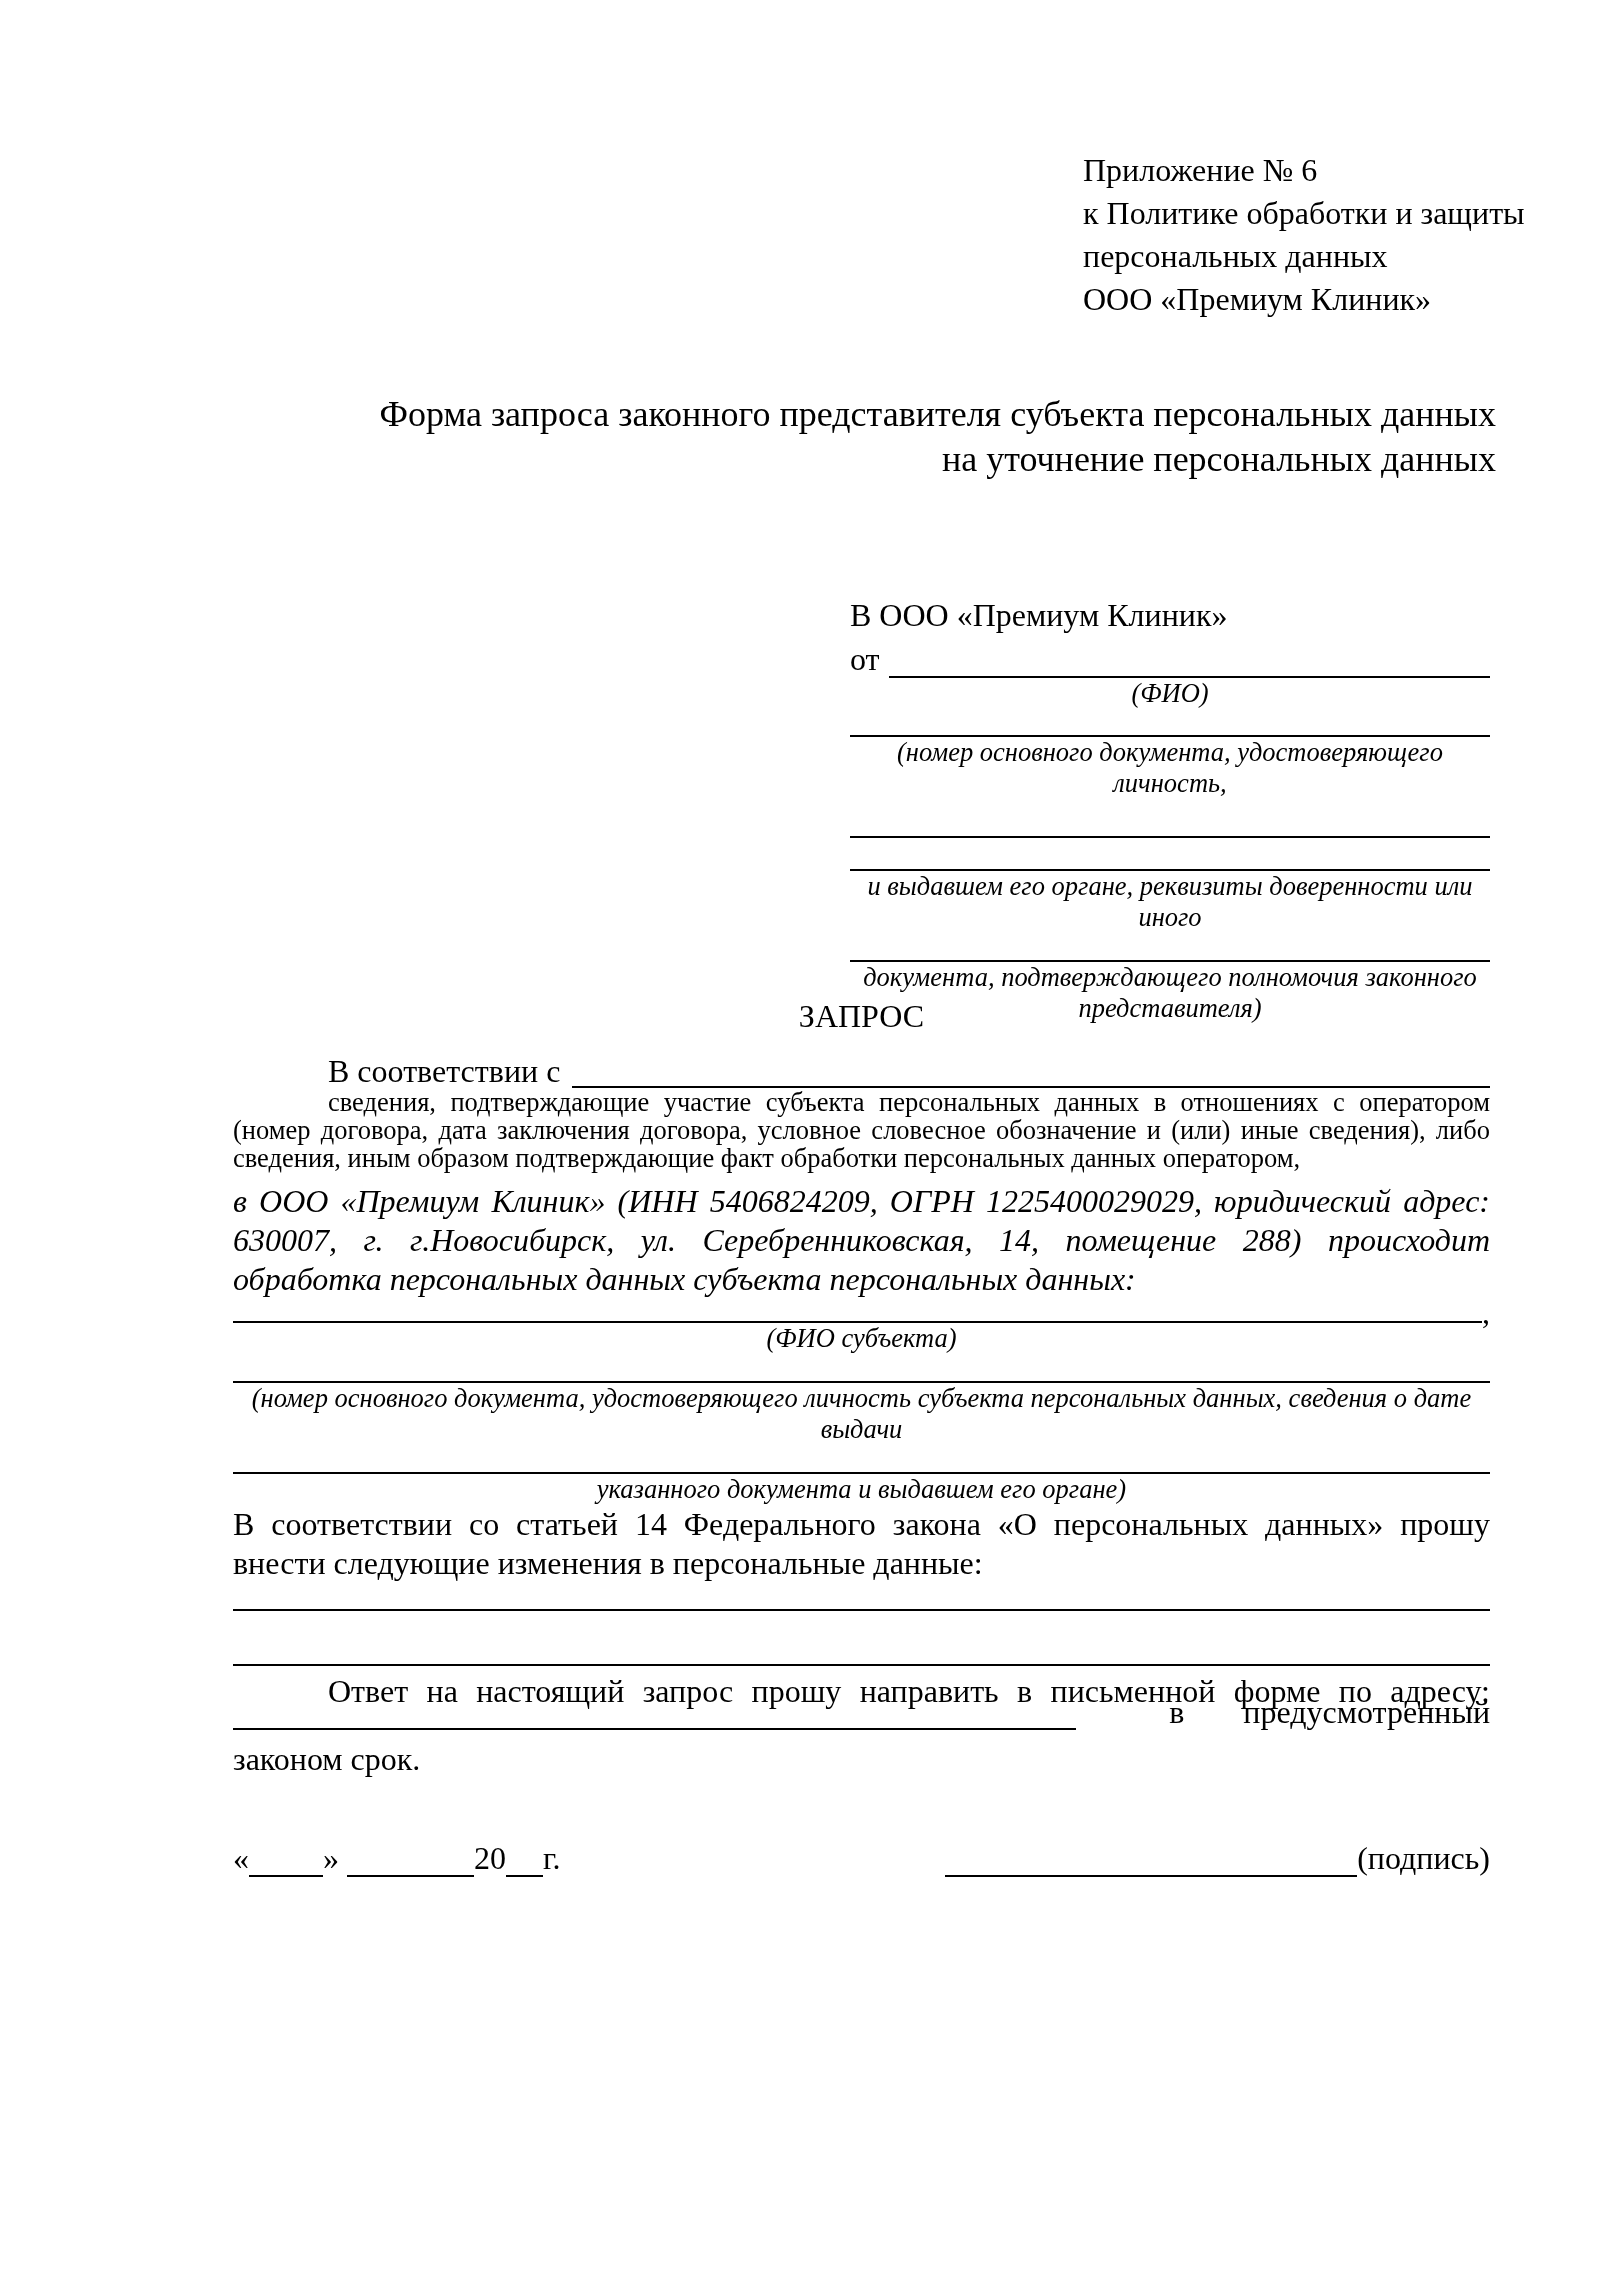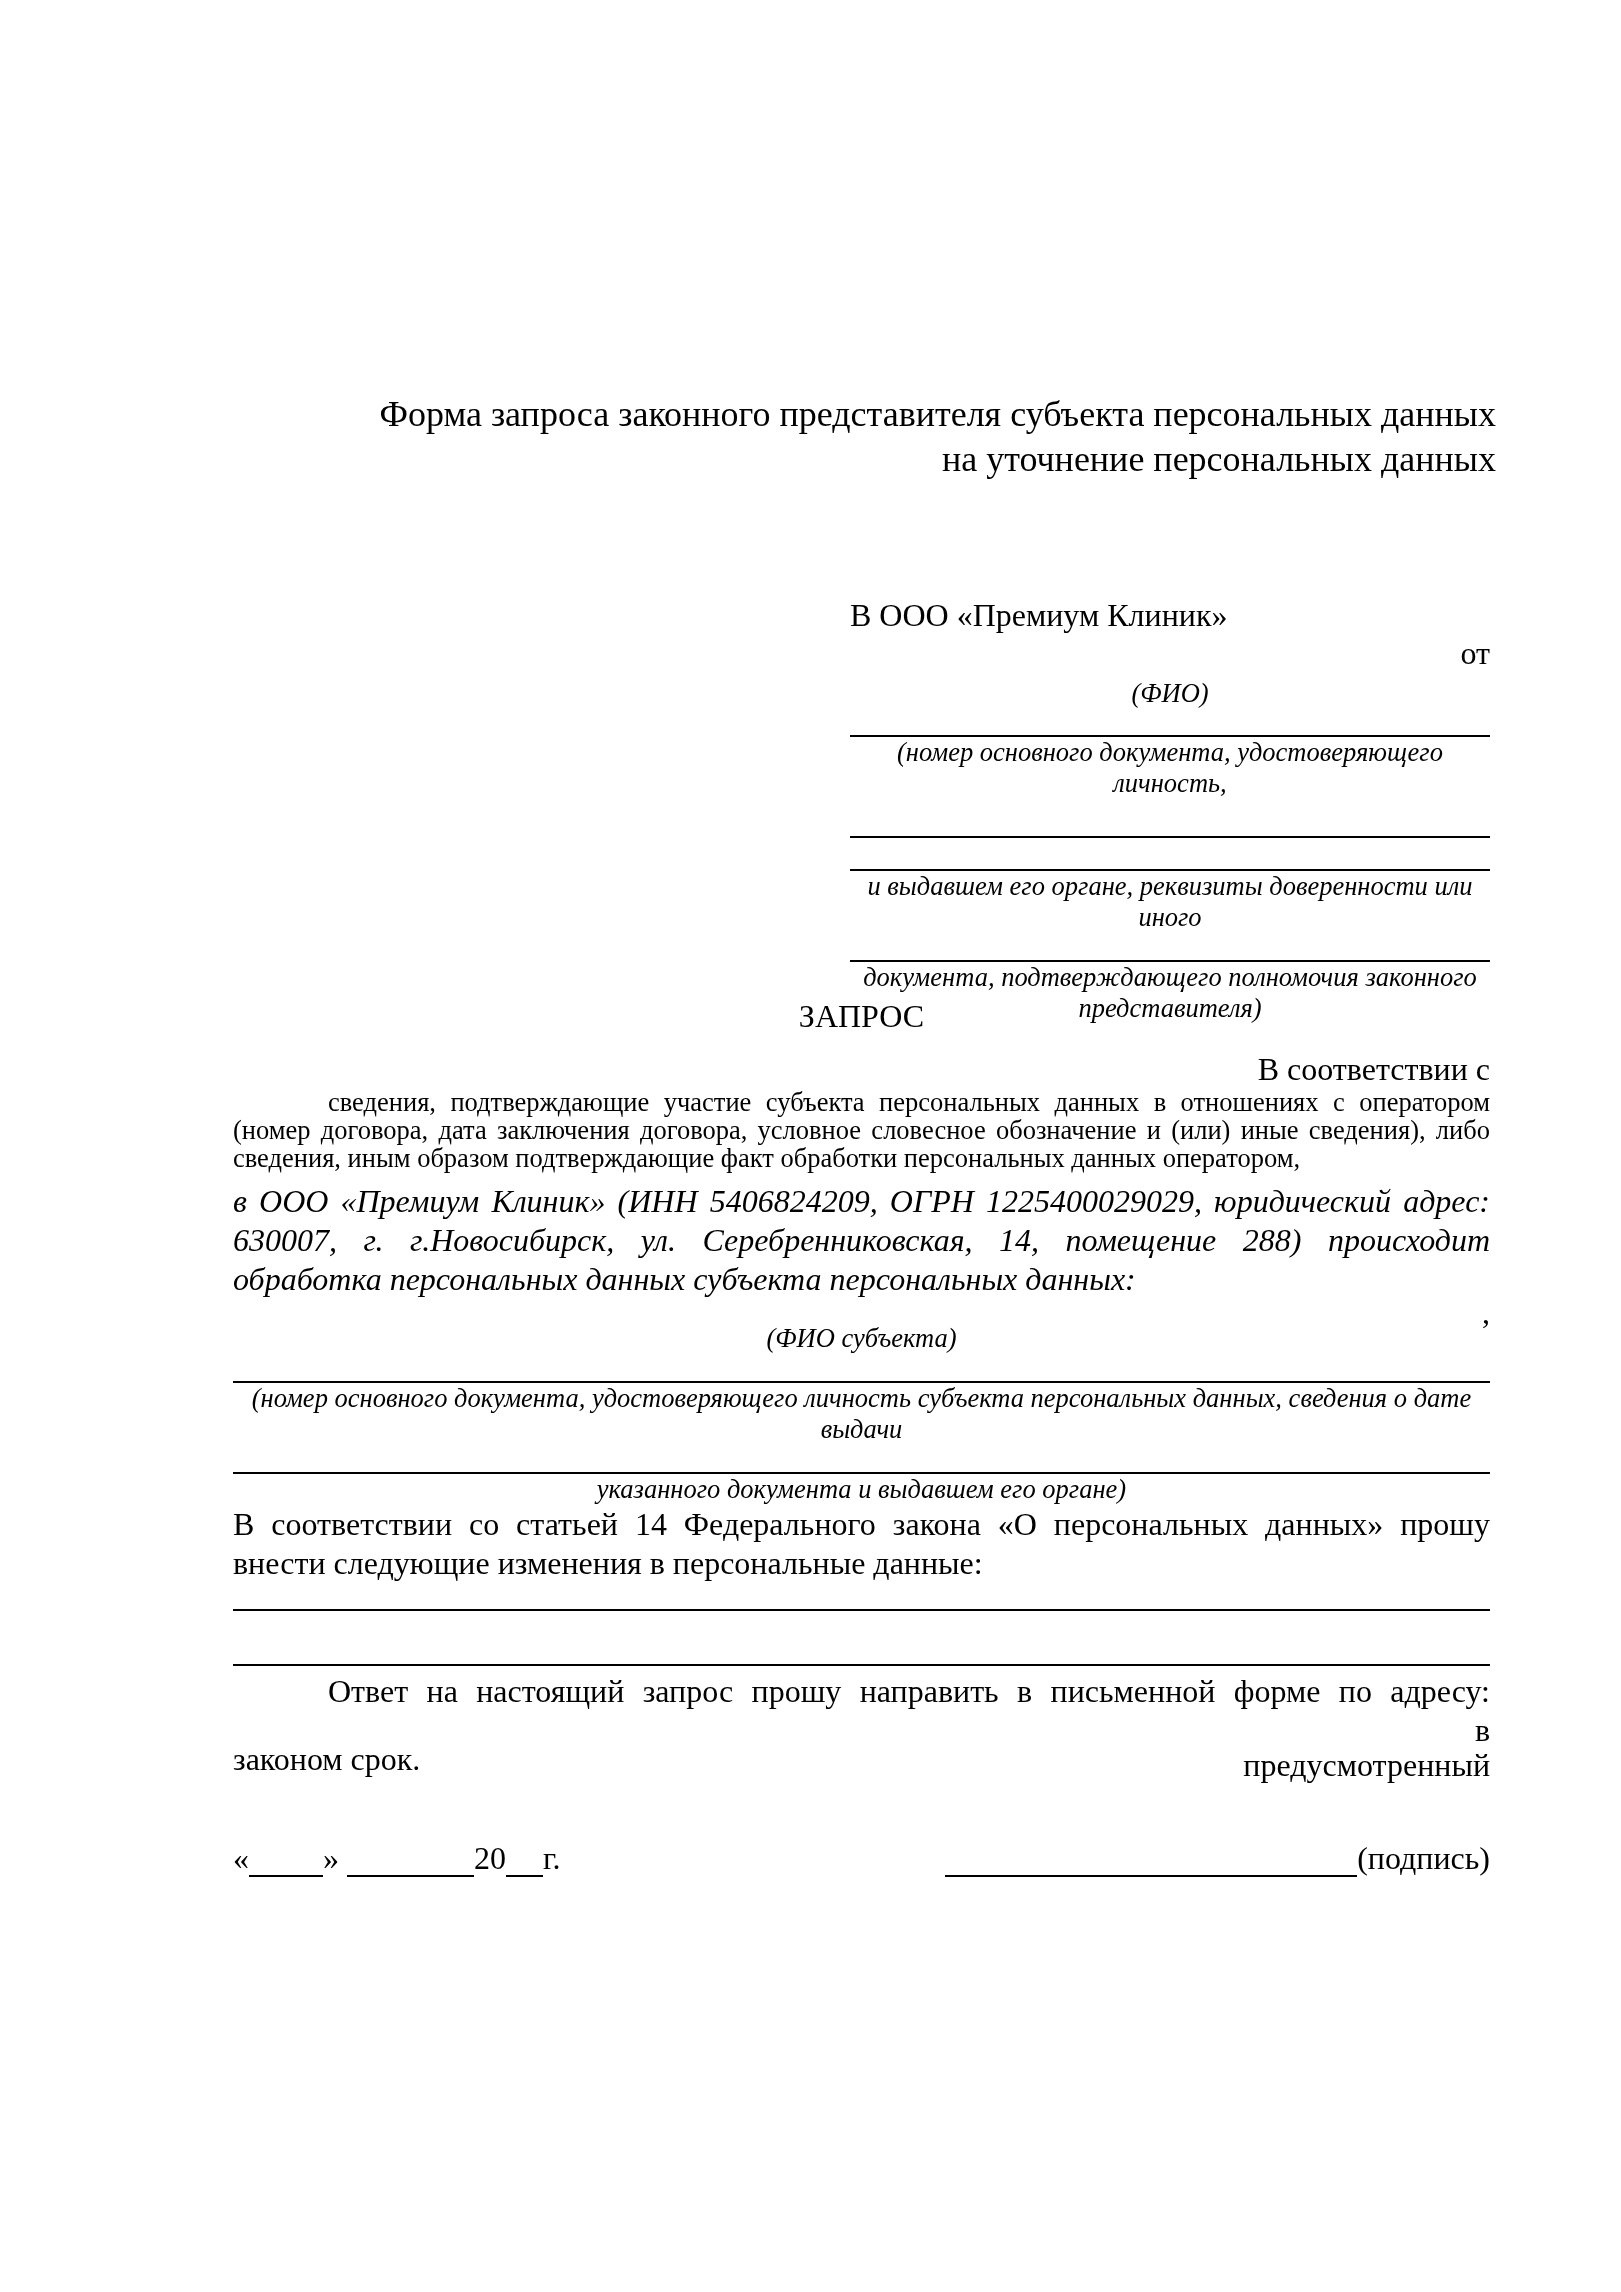--- a/index.html
+++ b/index.html
@@ -123,6 +123,12 @@
 
 <div class="page">
 
+  <div class="appendix">
+    <div>Приложение № 6</div>
+    <div>к Политике обработки и защиты</div>
+    <div>персональных данных</div>
+    <div>ООО «Премиум Клиник»</div>
+  </div>
 
   <div class="doc-title">
     <div>Форма запроса законного представителя субъекта персональных данных</div>

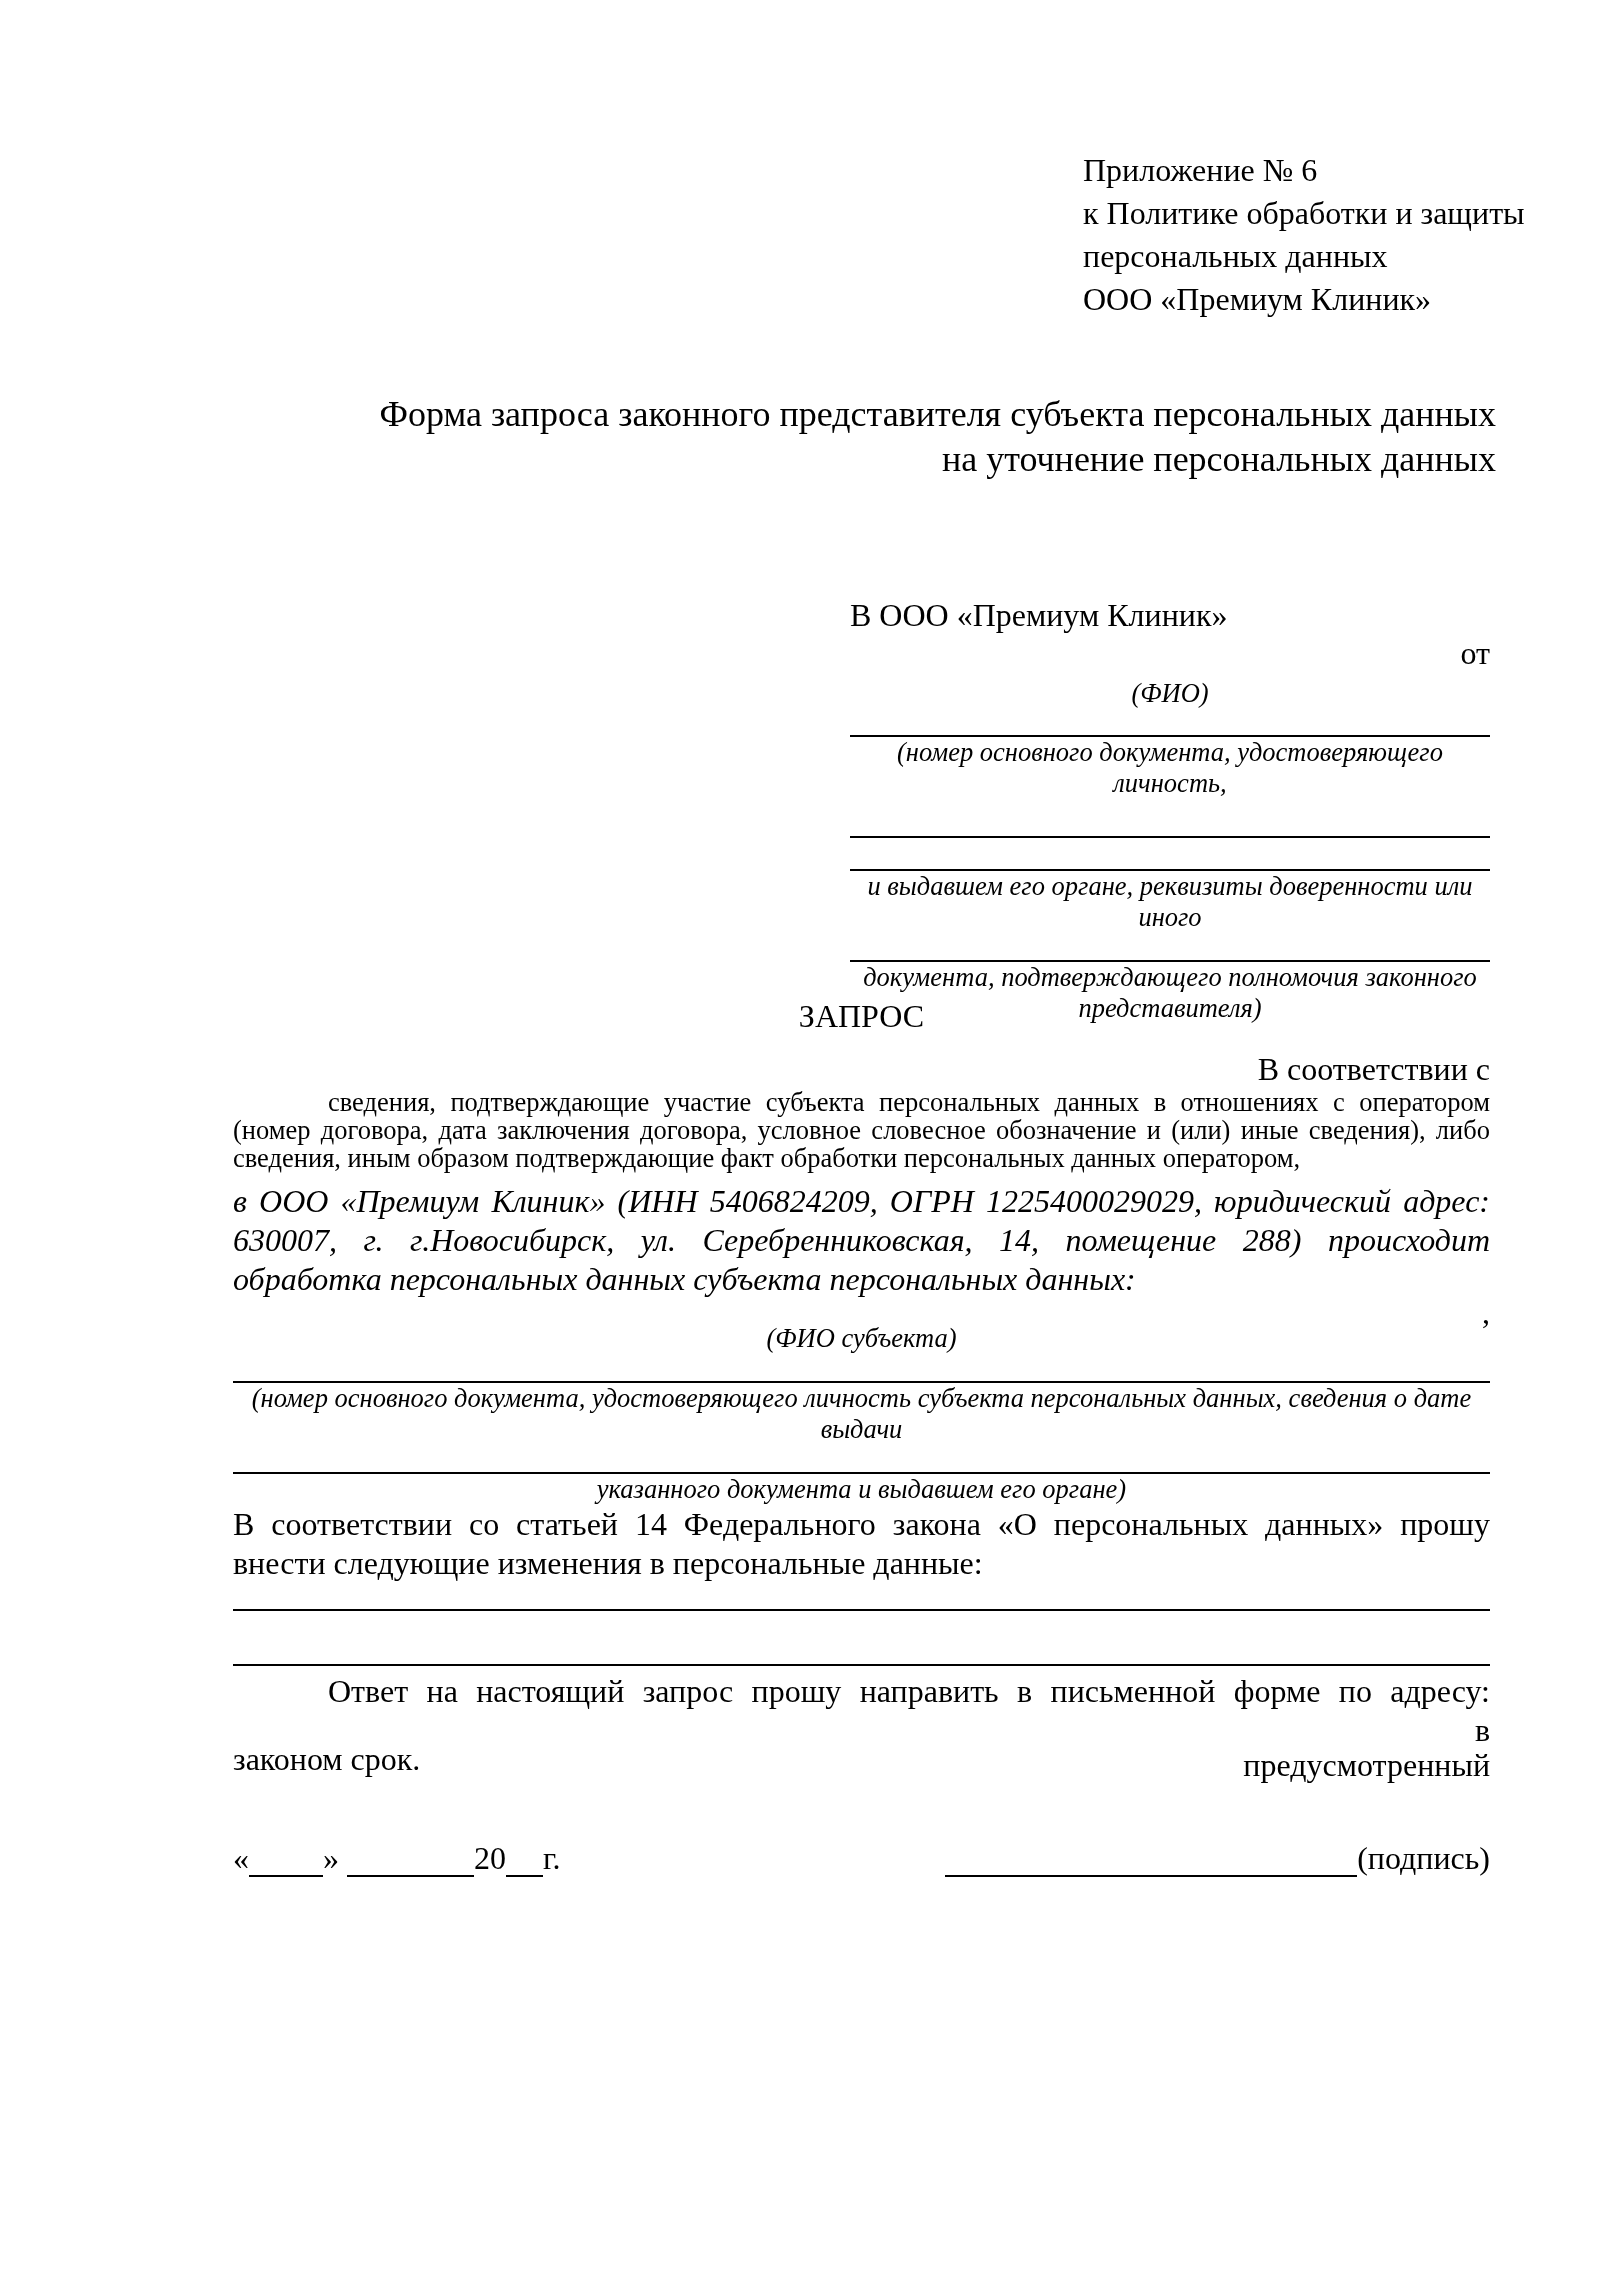--- a/index.html
+++ b/index.html
@@ -36,7 +36,7 @@
     font-size: 32px;
   }
   .addr-to { line-height: 39px; height: 39px; }
-  .row { display: flex; align-items: flex-end; flex-direction: column; }
+  .row { display: flex; align-items: flex-end; }
   .from-row { height: 43px; }
   .from-row .from-label { line-height: 37px; }
   .wline { flex: 1 1 auto; border-bottom: 2.9px solid #000; }

